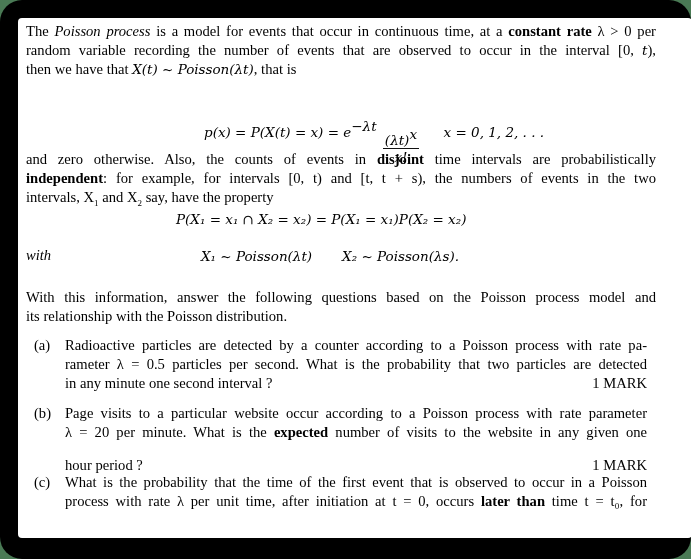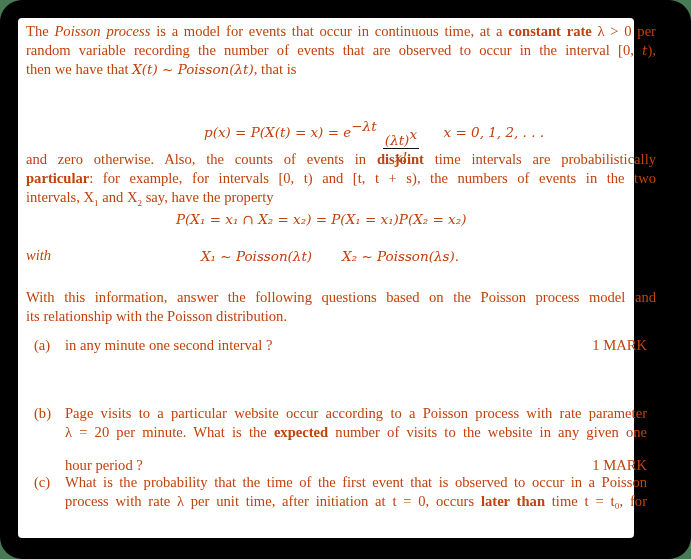--- a/index.html
+++ b/index.html
@@ -13,9 +13,9 @@
     background: #000; border-radius: 22px;
   }
   .page {
-    position: absolute; left: 18px; top: 18px; width: 616px; height: 520px;
+    position: absolute; left: 18px; top: 18px; width: 674px; height: 520px;
     background: #fff; border-radius: 4px;
-    color: #c2410c; font-size: 14.6px; line-height: 19px;
+    color: #000000; font-size: 14.6px; line-height: 19px;
   }
   .para { position: absolute; left: 8px; width: 630px; text-align: justify; }
   .para .line { display: block; white-space: nowrap; text-align: justify; text-align-last: justify; }

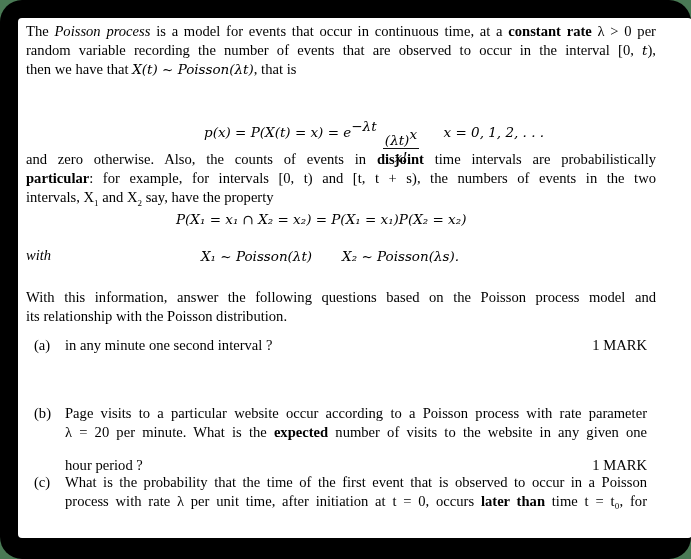--- a/index.html
+++ b/index.html
@@ -59,7 +59,7 @@
 
   <div class="para" style="top:132px;">
     <span class="line"><span>and zero otherwise.  Also, the counts of events in </span><b>disjoint</b><span> time intervals are probabilistically</span></span>
-    <span class="line"><b>particular</b><span>: for example, for intervals [0, t) and [t, t + s), the numbers of events in the two</span></span>
+    <span class="line"><b>independent</b><span>: for example, for intervals [0, t) and [t, t + s), the numbers of events in the two</span></span>
     <span class="line last"><span>intervals, X</span><sub>1</sub><span> and X</span><sub>2</sub><span> say, have the property</span></span>
   </div>
 

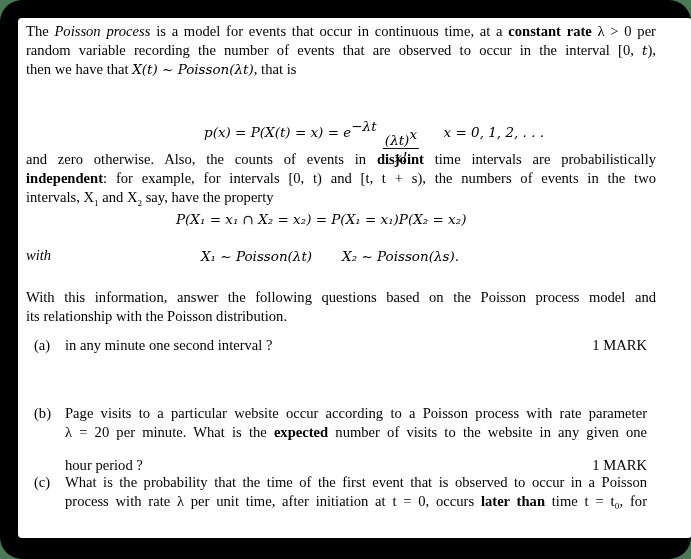--- a/index.html
+++ b/index.html
@@ -79,6 +79,7 @@
   <div class="q" style="top:318px; height:57px;">
     <span class="label">(a)</span>
     <div class="body">
+      <span class="line">Radioactive particles are detected by a counter according to a Poisson process with rate pa-</span>
       <span class="line last" style="position:relative;"><span>in any minute one second interval ?</span><span class="marks">1 MARK</span></span>
     </div>
   </div>

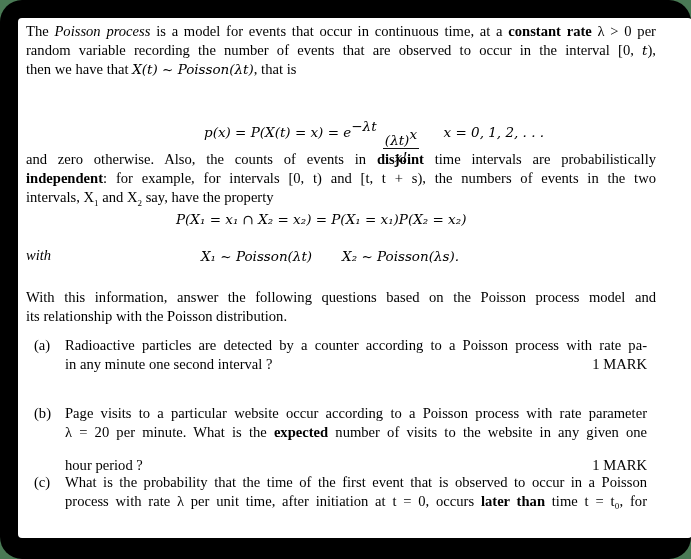--- a/index.html
+++ b/index.html
@@ -80,6 +80,7 @@
     <span class="label">(a)</span>
     <div class="body">
       <span class="line">Radioactive particles are detected by a counter according to a Poisson process with rate pa-</span>
+      <span class="line">rameter λ = 0.5 particles per second. What is the probability that two particles are detected</span>
       <span class="line last" style="position:relative;"><span>in any minute one second interval ?</span><span class="marks">1 MARK</span></span>
     </div>
   </div>

